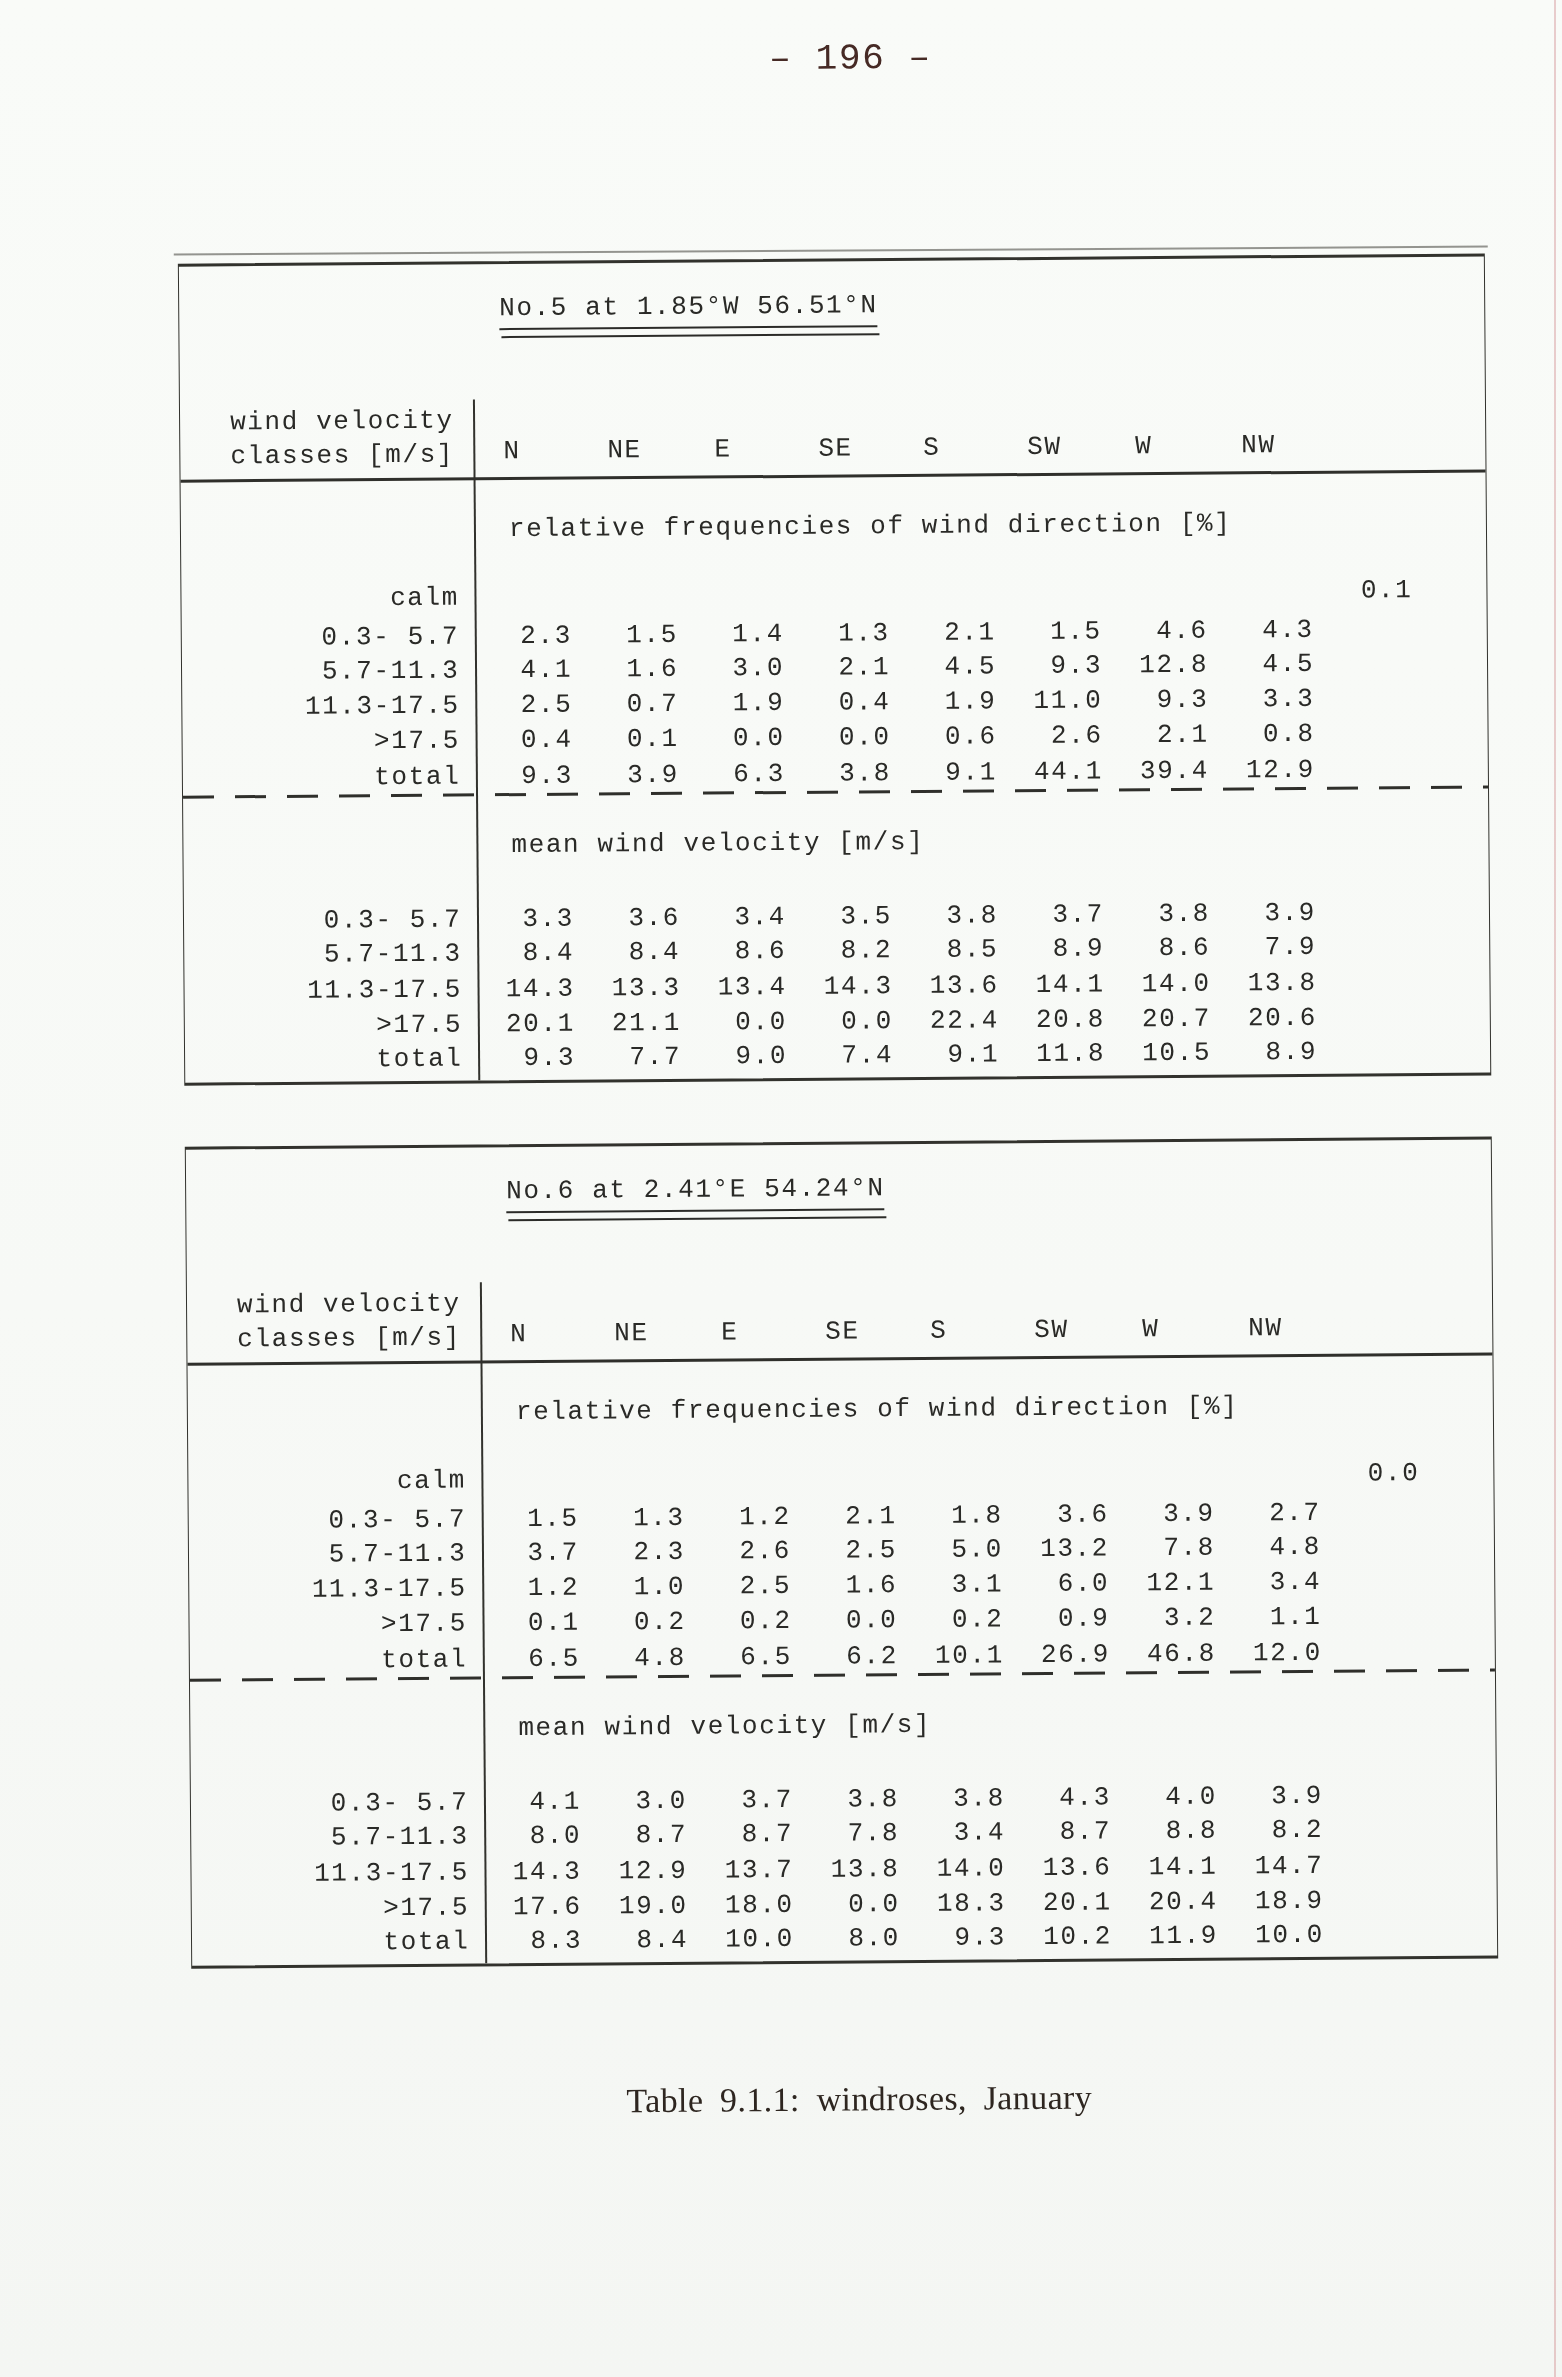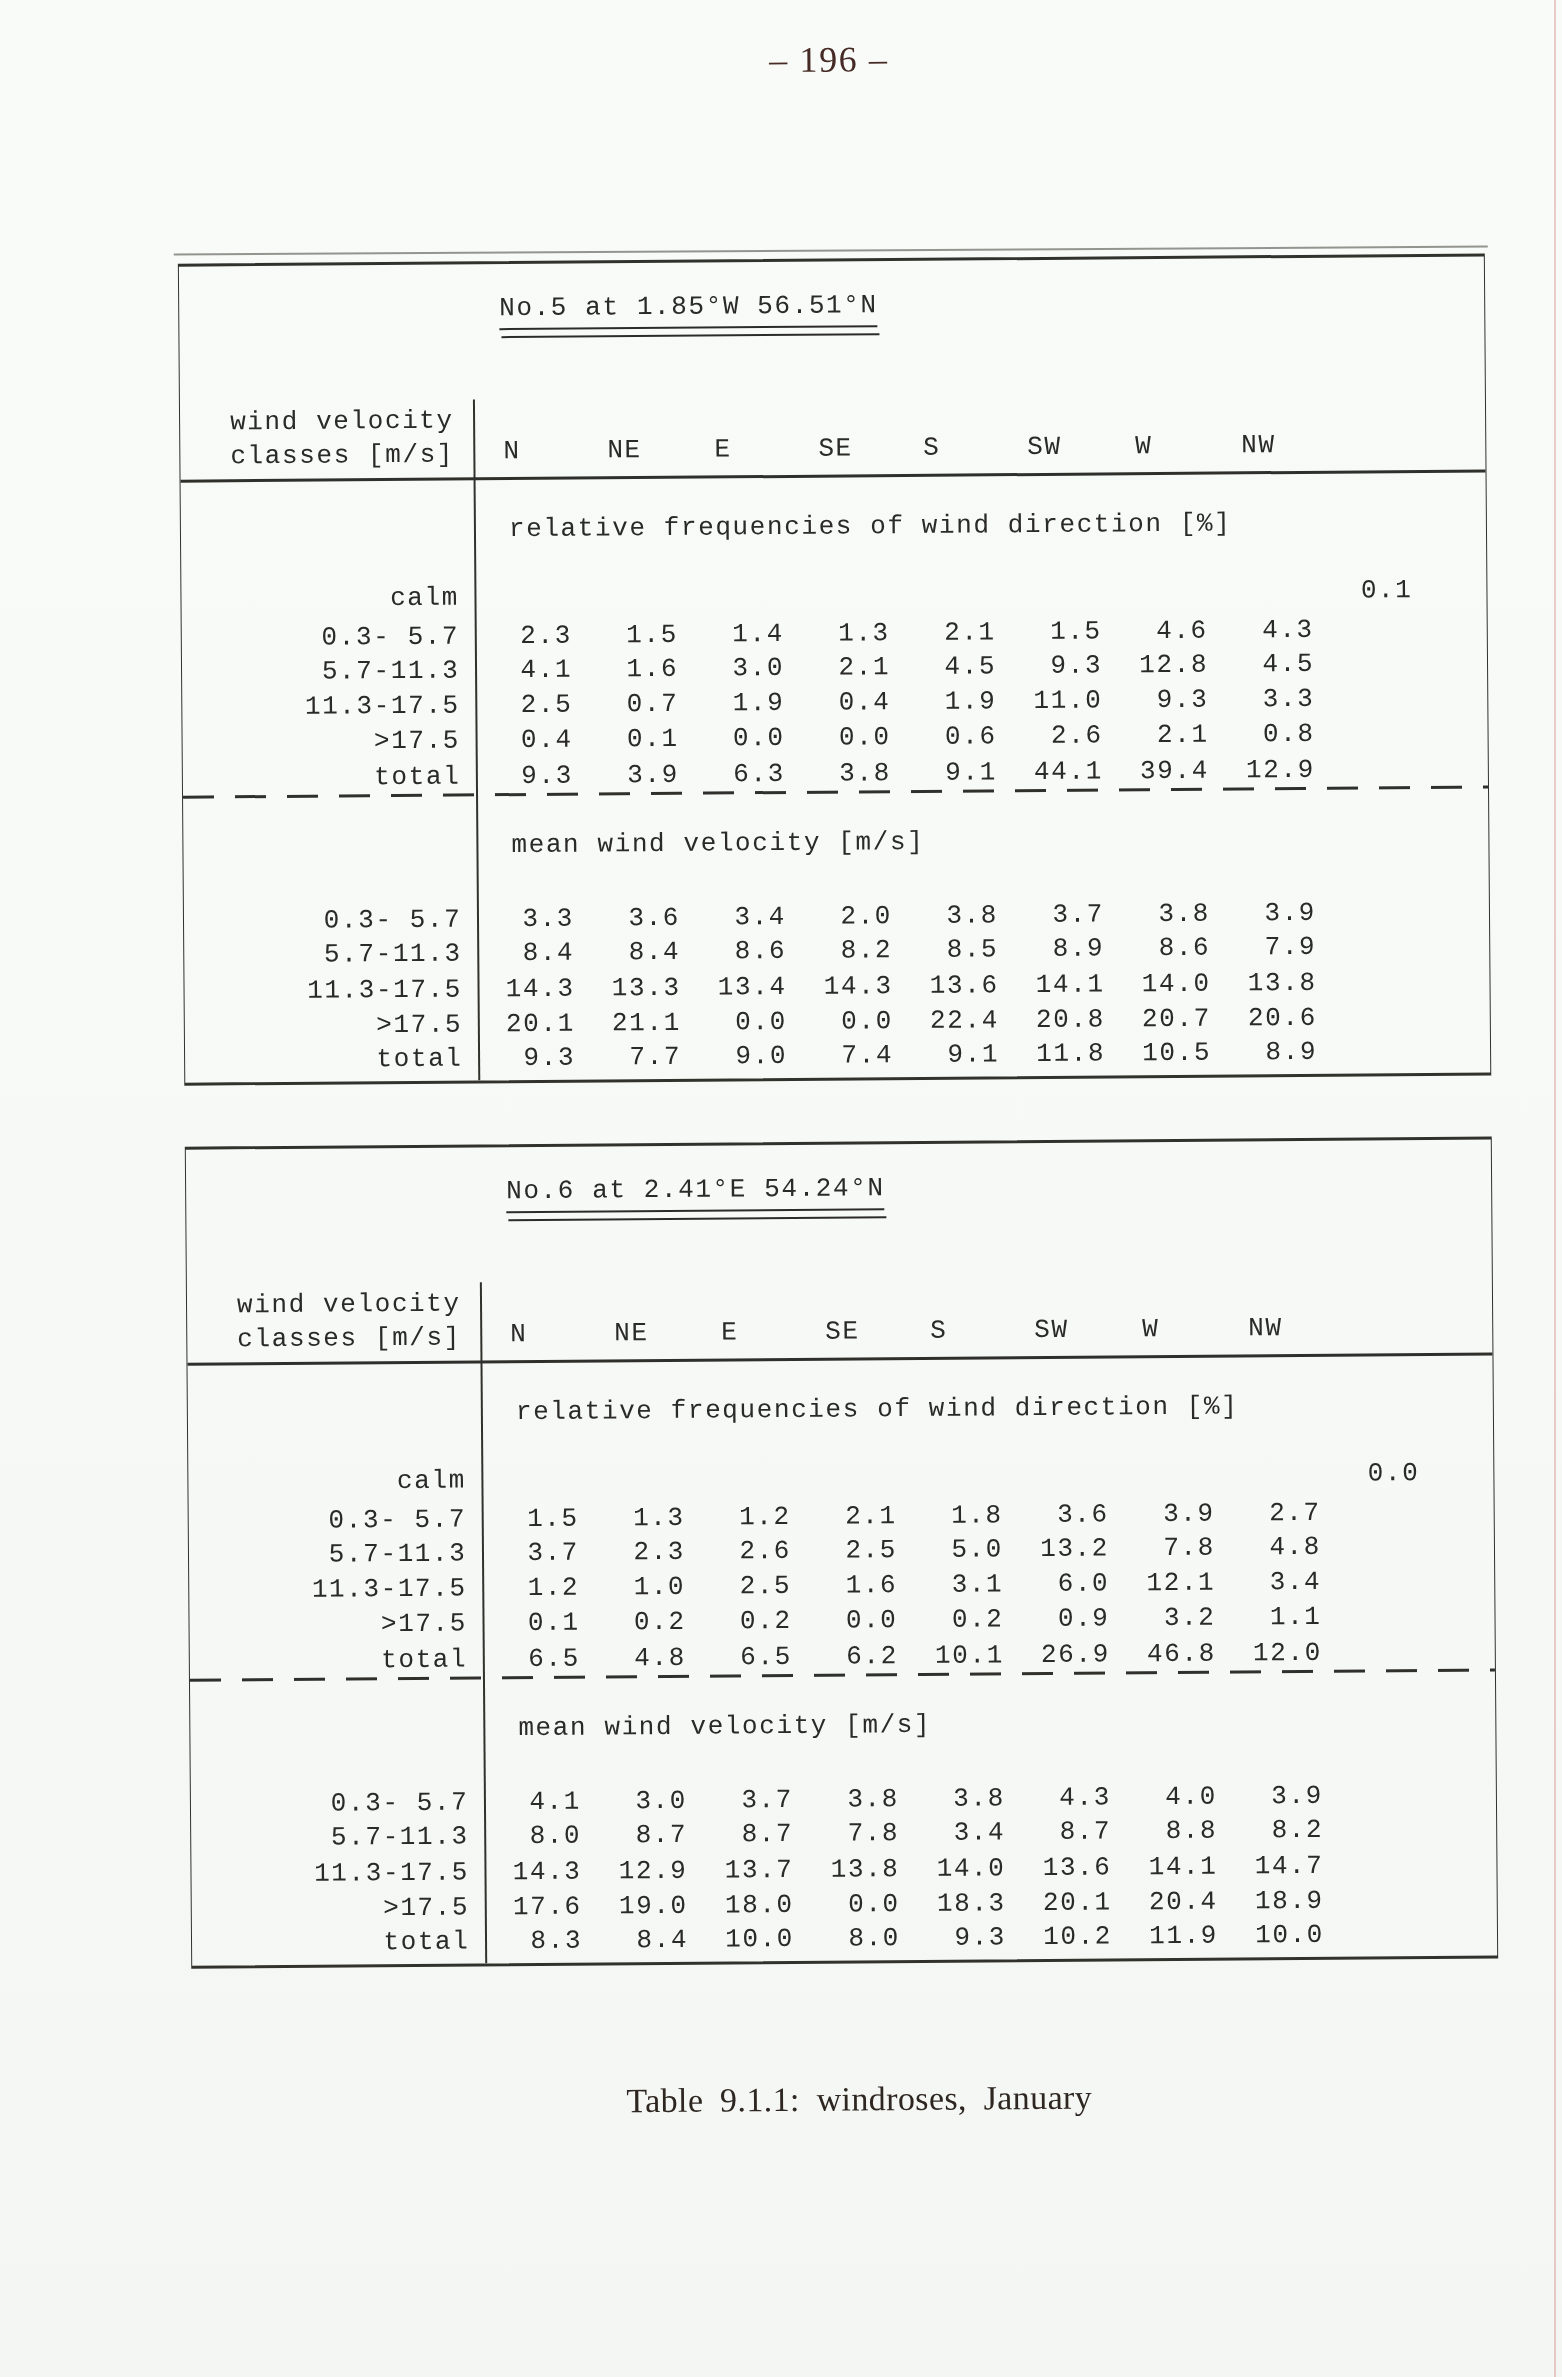--- a/index.html
+++ b/index.html
@@ -14,7 +14,7 @@
     font-size:26px; line-height:34px; letter-spacing:1.6px; color:#2a2a27;
   }
   .serif { font-family:"Liberation Serif","DejaVu Serif",serif; }
-  .pageno { position:absolute; left:778px; top:39px; font-size:36px; letter-spacing:1.6px; color:#462a25; }
+  .pageno { position:absolute; left:778px; top:39px; font-size:36px; letter-spacing:1.6px; color:#462a25;font-family:Liberation Mono, monospace; }
   .caption { position:absolute; left:619px; top:2081px; font-size:34px; color:#2e2620; word-spacing:7.8px; letter-spacing:0.4px; }
   .tbl {
     position:absolute; left:185px; width:1305px; height:816px;

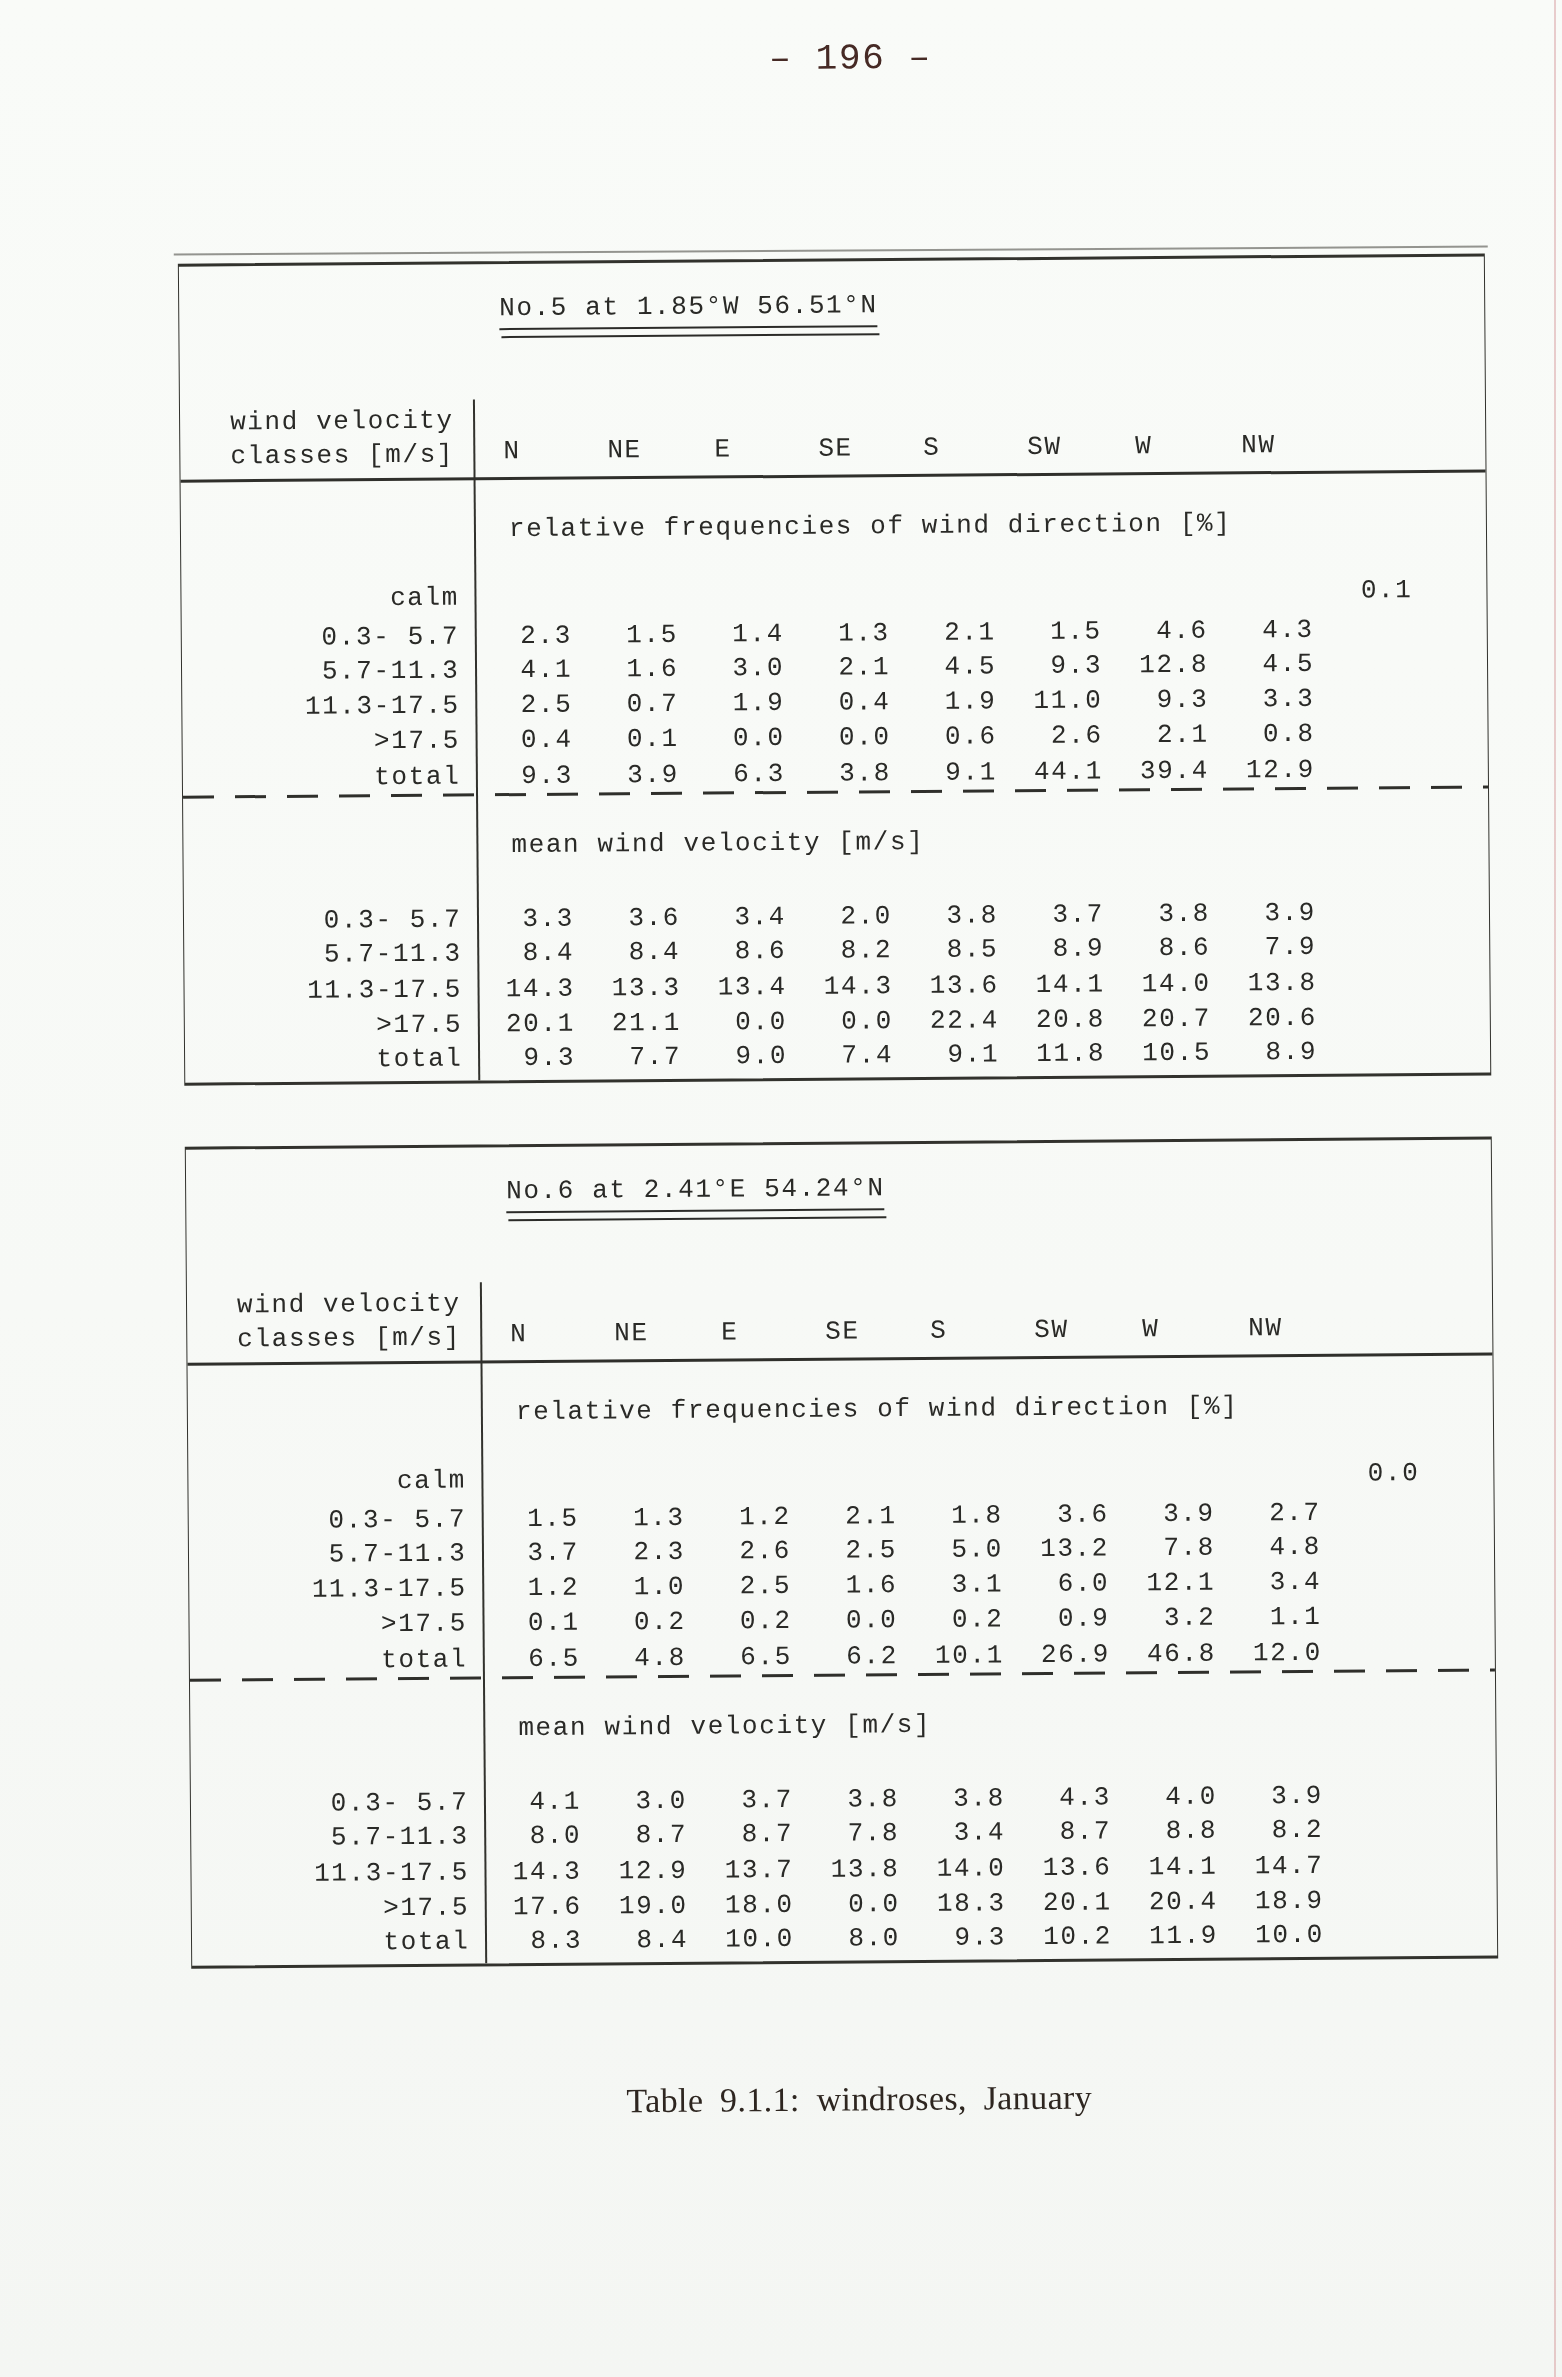--- a/index.html
+++ b/index.html
@@ -140,7 +140,7 @@
         <span class="num">3.3</span>
         <span class="num">3.6</span>
         <span class="num">3.4</span>
-        <span class="num">2.0</span>
+        <span class="num">3.5</span>
         <span class="num">3.8</span>
         <span class="num">3.7</span>
         <span class="num">3.8</span>

